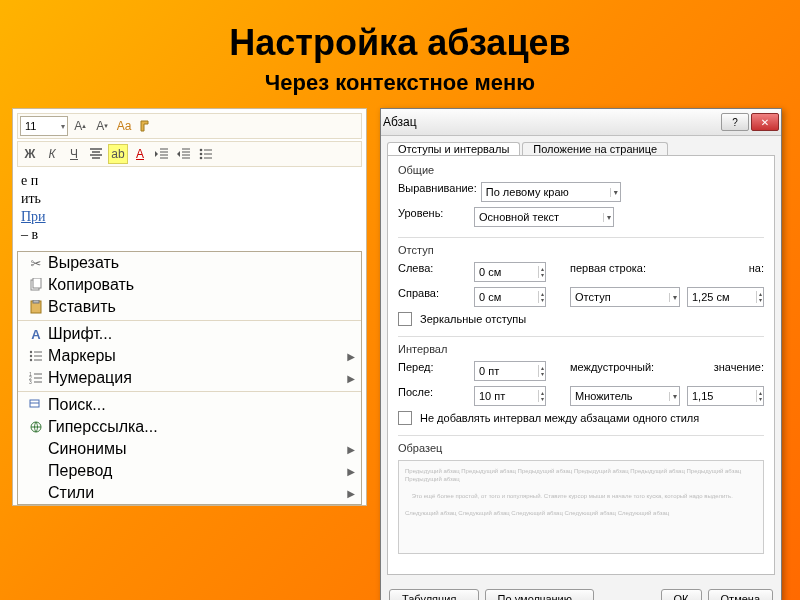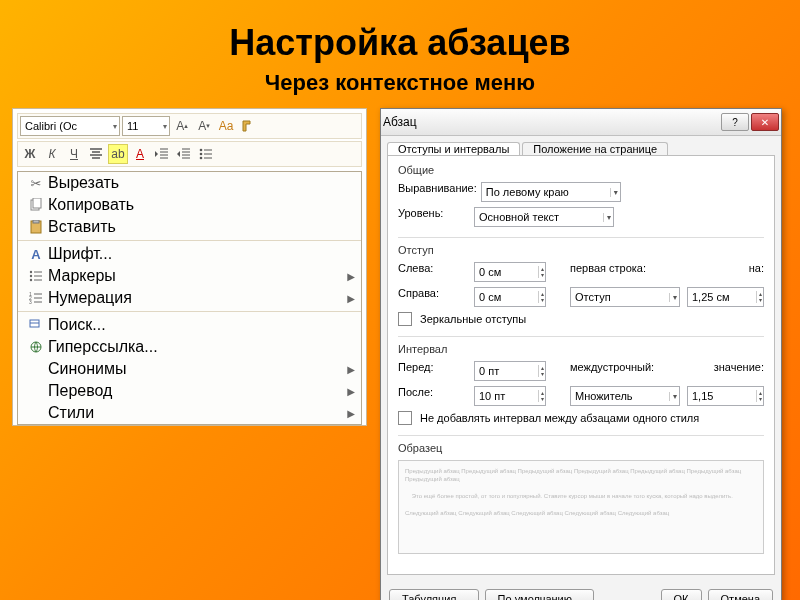--- a/index.html
+++ b/index.html
@@ -61,7 +61,6 @@
 
   <div class="left">
     <div class="minitoolbar">
-      <div class="sel" style="width:80px">Calibri (Ос</div>
       <div class="sel" style="width:28px">11</div>
       <div class="tbbtn">A<sup style="font-size:7px">▴</sup></div>
       <div class="tbbtn">A<sup style="font-size:7px">▾</sup></div>

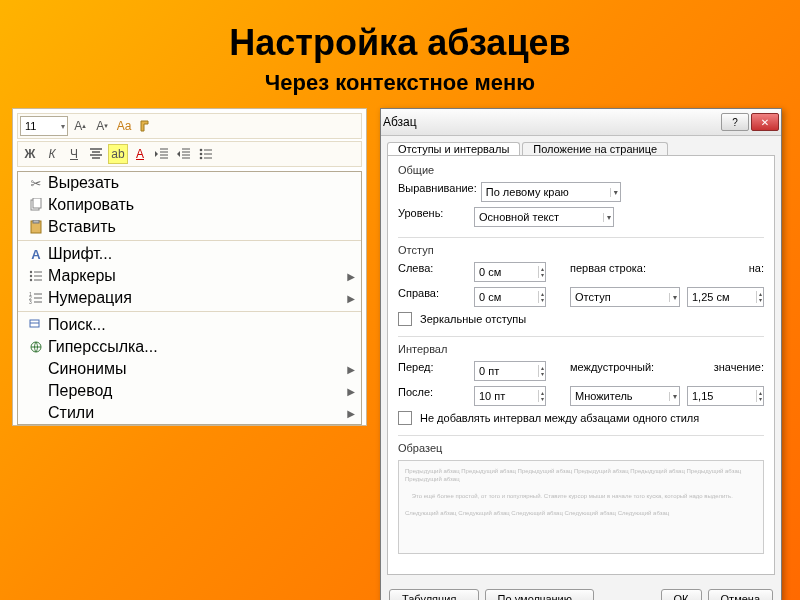--- a/index.html
+++ b/index.html
@@ -104,6 +104,12 @@
       </div>
     </div>
 
+    <div class="doctext">
+      <div class="line">е п</div>
+      <div class="line">ить</div>
+      <div class="line hl">При</div>
+      <div class="line">– в</div>
+    </div>
 
     <div class="ctxmenu">
       <div class="ctxitem">

